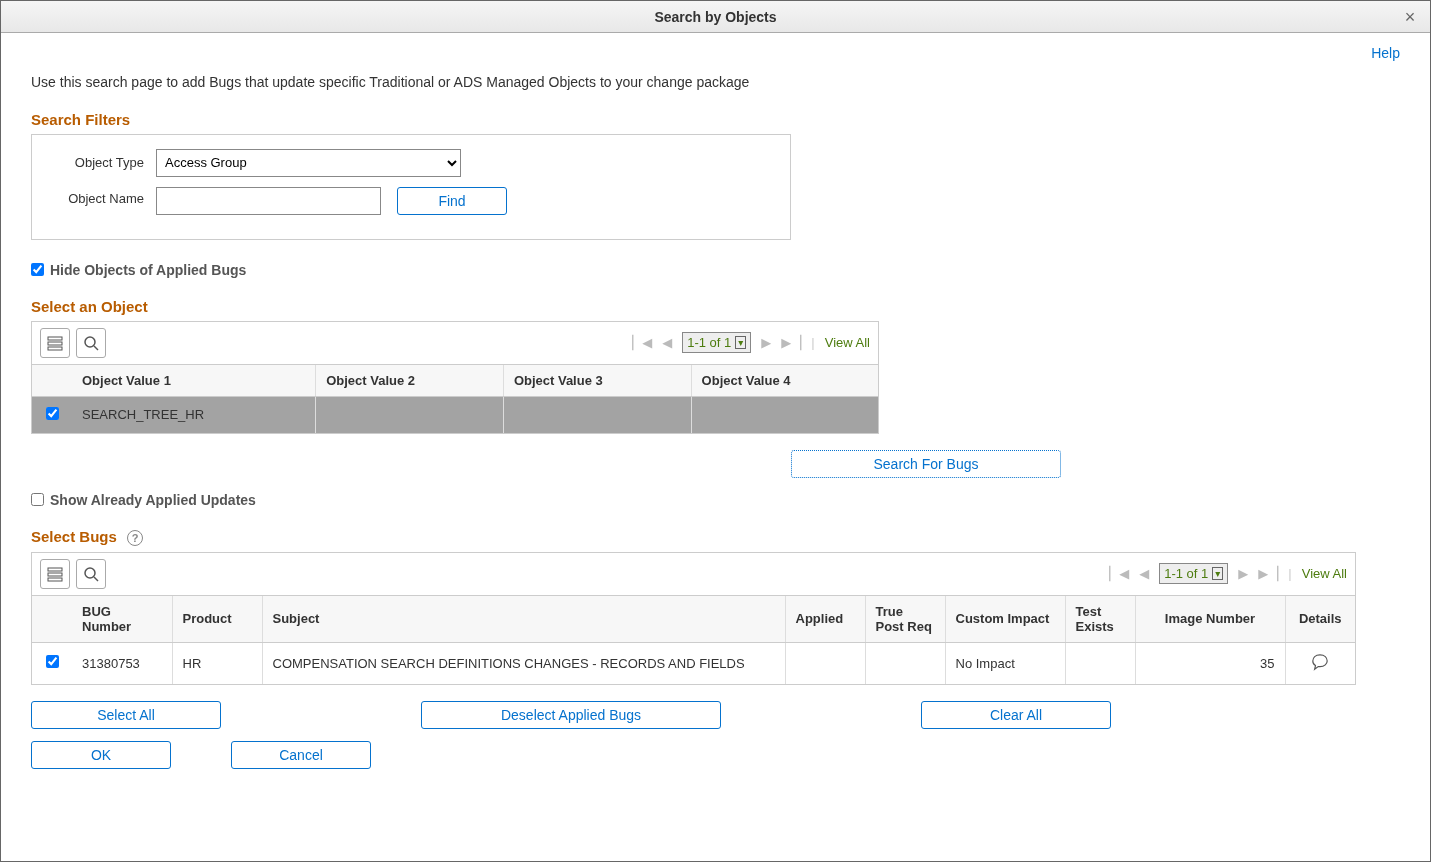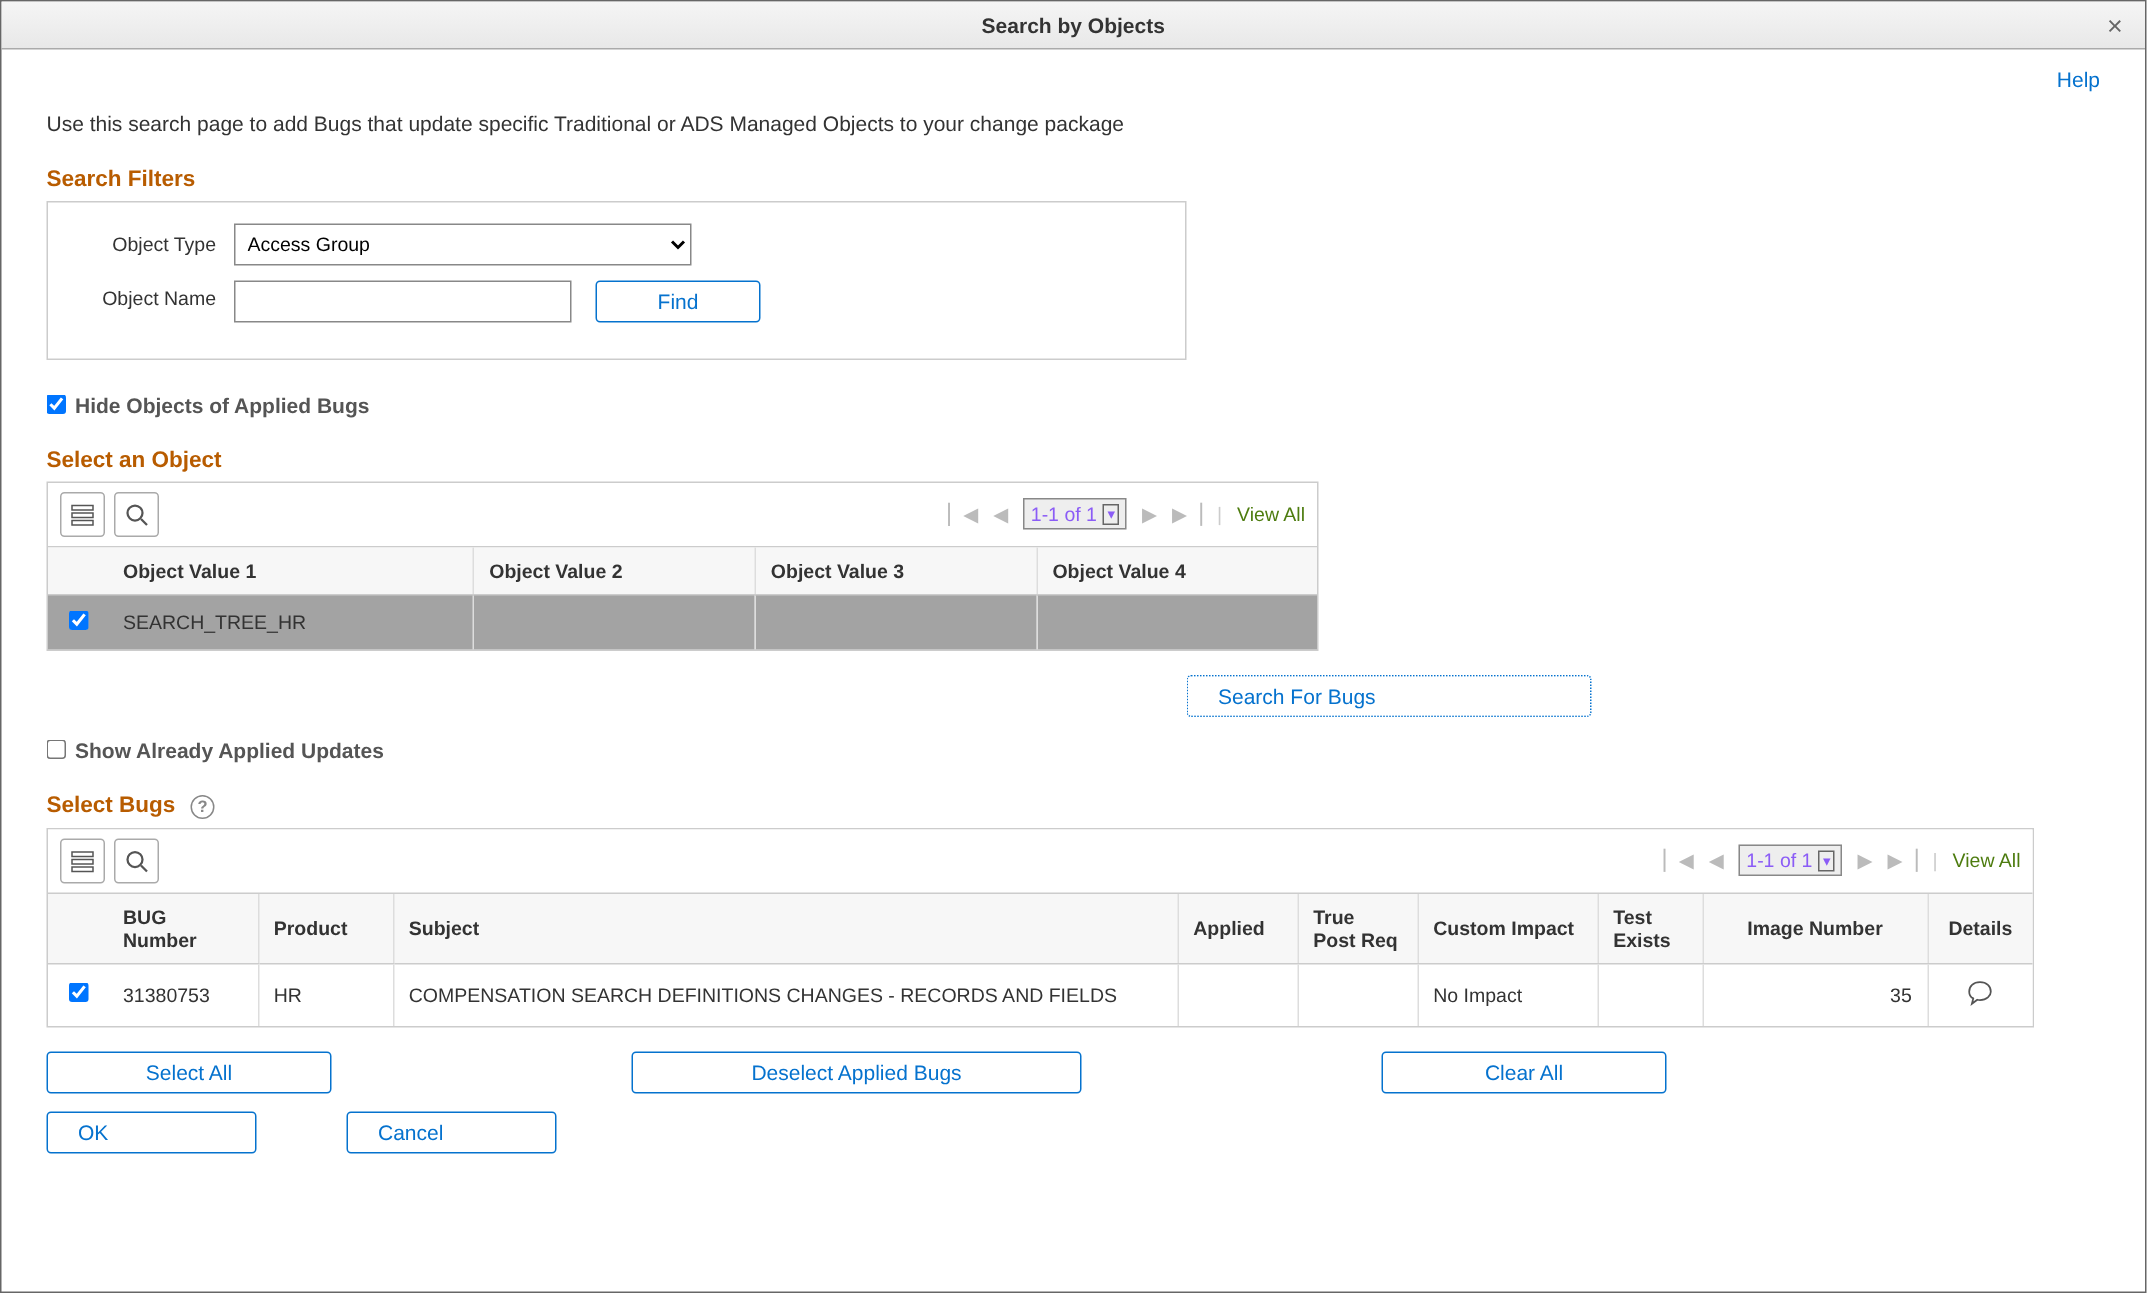--- a/index.html
+++ b/index.html
@@ -83,7 +83,7 @@
 .pager .nav { cursor: pointer; color: #bbb; }
 .pager .range-sel {
   display: inline-flex; align-items: center; border: 1px solid #888; background: #eee;
-  padding: 2px 4px; color: #8b5cf6; font-size: 13px;
+  padding: 2px 4px; color: #4d7c0f; font-size: 13px;
 }
 .pager .range-sel .chev { border: 1px solid #666; padding: 0 2px; margin-left: 4px; font-size: 10px; }
 .pager .divider { color: #ccc; }

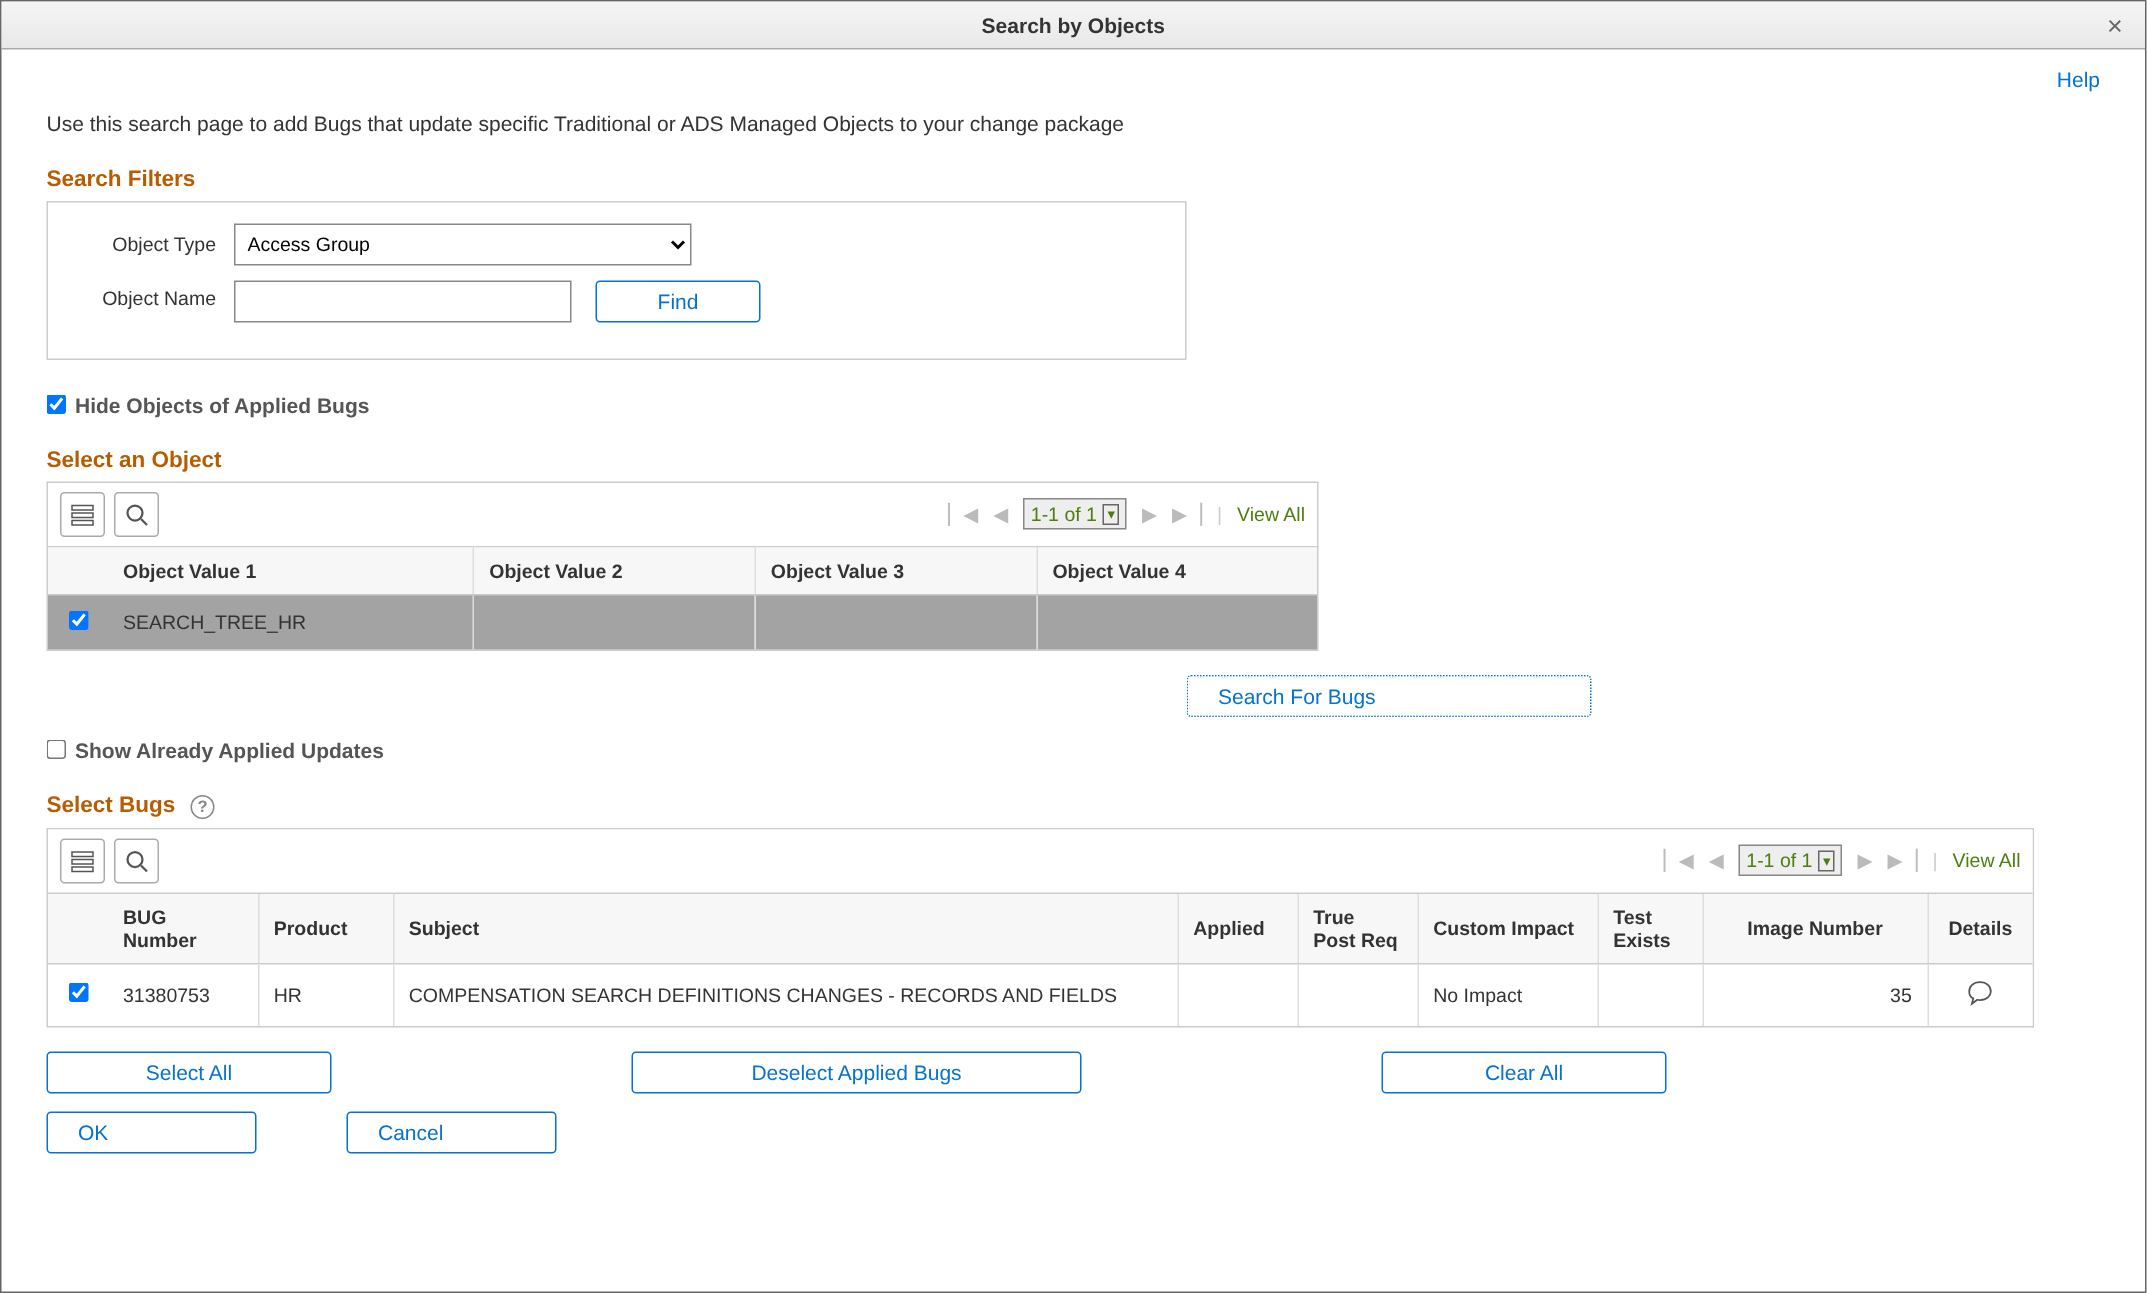--- a/index.html
+++ b/index.html
@@ -59,7 +59,7 @@
   border: 1px solid #0572ce; background: #fff; color: #0572ce;
   padding: 5px 20px; border-radius: 3px; cursor: pointer; font-size: 14px;
 }
-.btn.wide { width: 270px; text-align: left; }
+.btn.wide { width: 270px; text-align: center; }
 .btn.med { width: 190px; text-align: center; }
 .btn.sm { width: 140px; text-align: left; }
 .btn.find { width: 110px; padding: 5px 10px; margin-left: 16px; }

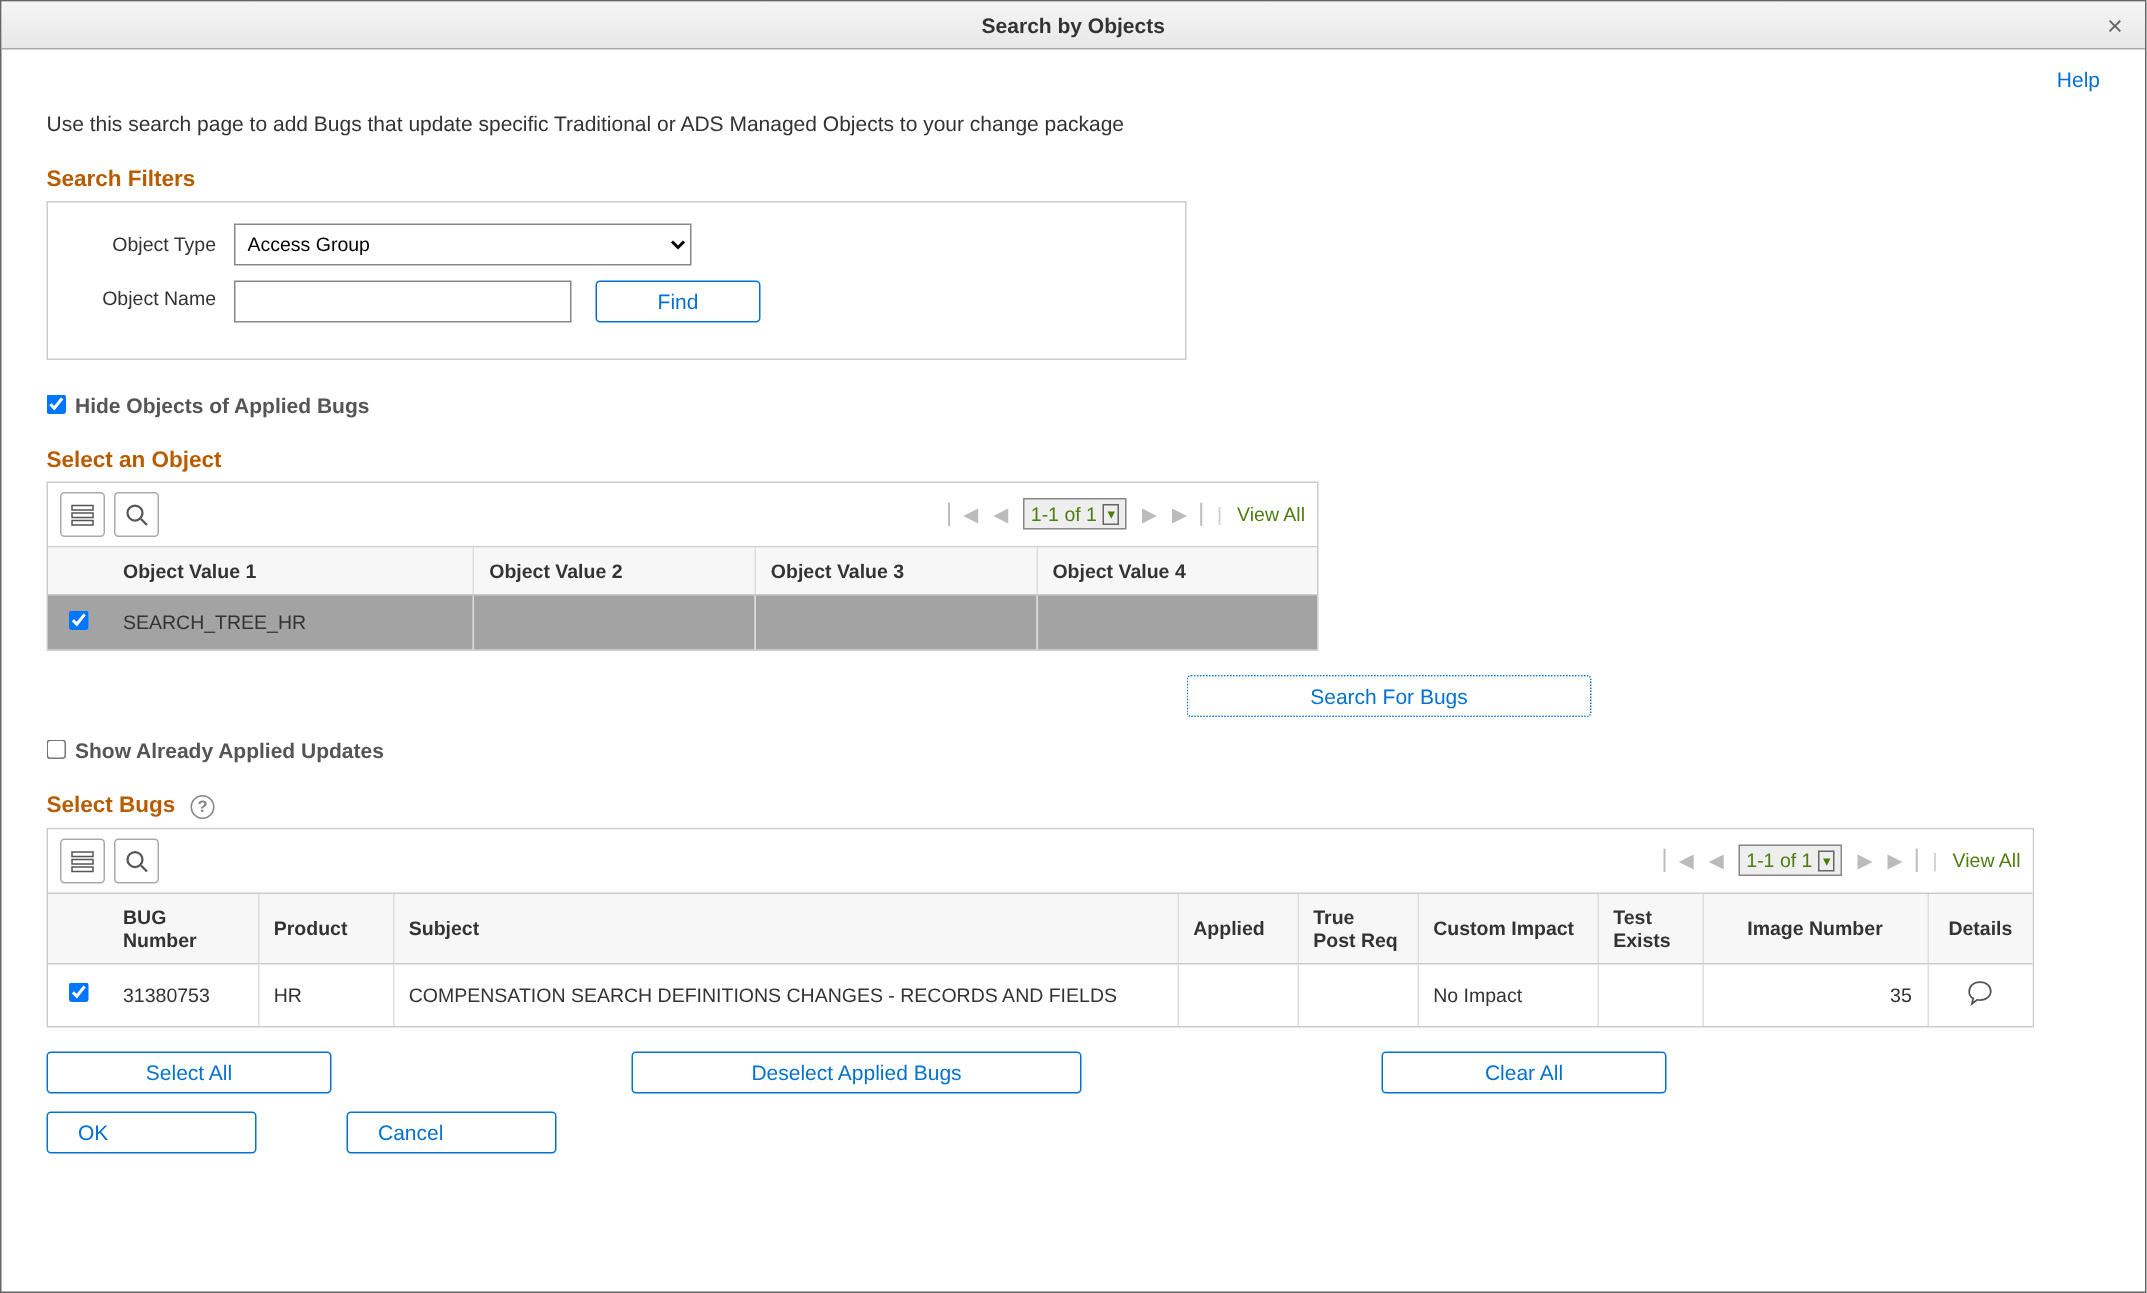--- a/index.html
+++ b/index.html
@@ -61,7 +61,7 @@
 }
 .btn.wide { width: 270px; text-align: center; }
 .btn.med { width: 190px; text-align: center; }
-.btn.sm { width: 140px; text-align: left; }
+.btn.sm { width: 140px; text-align: center; }
 .btn.find { width: 110px; padding: 5px 10px; margin-left: 16px; }
 .btn.dotted { border: 1px dotted #0572ce; }
 .check-row { display: flex; align-items: center; margin: 10px 0 20px 0; }

